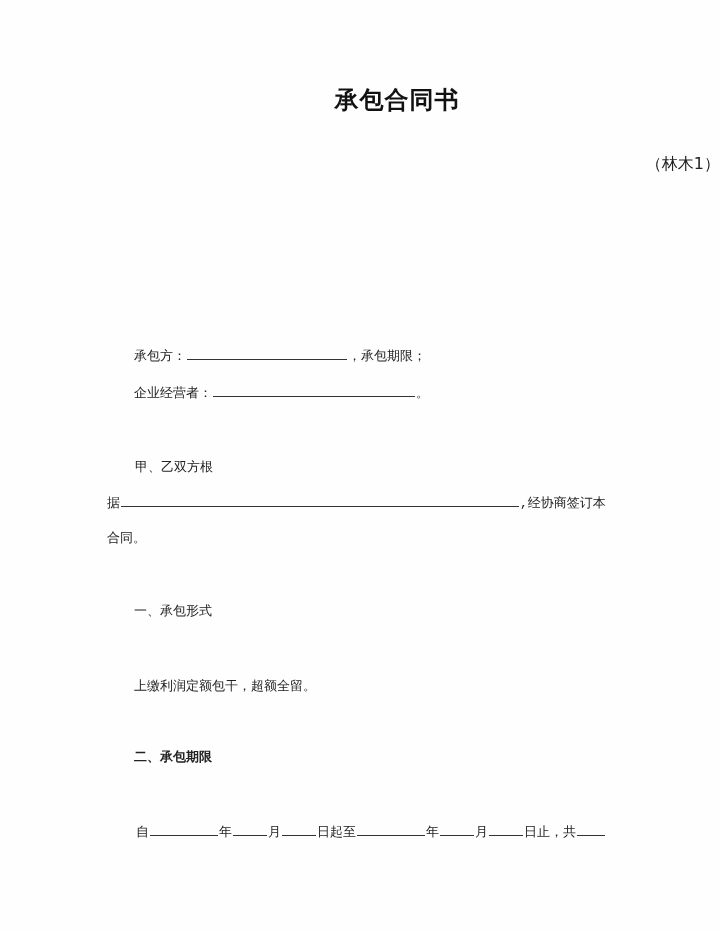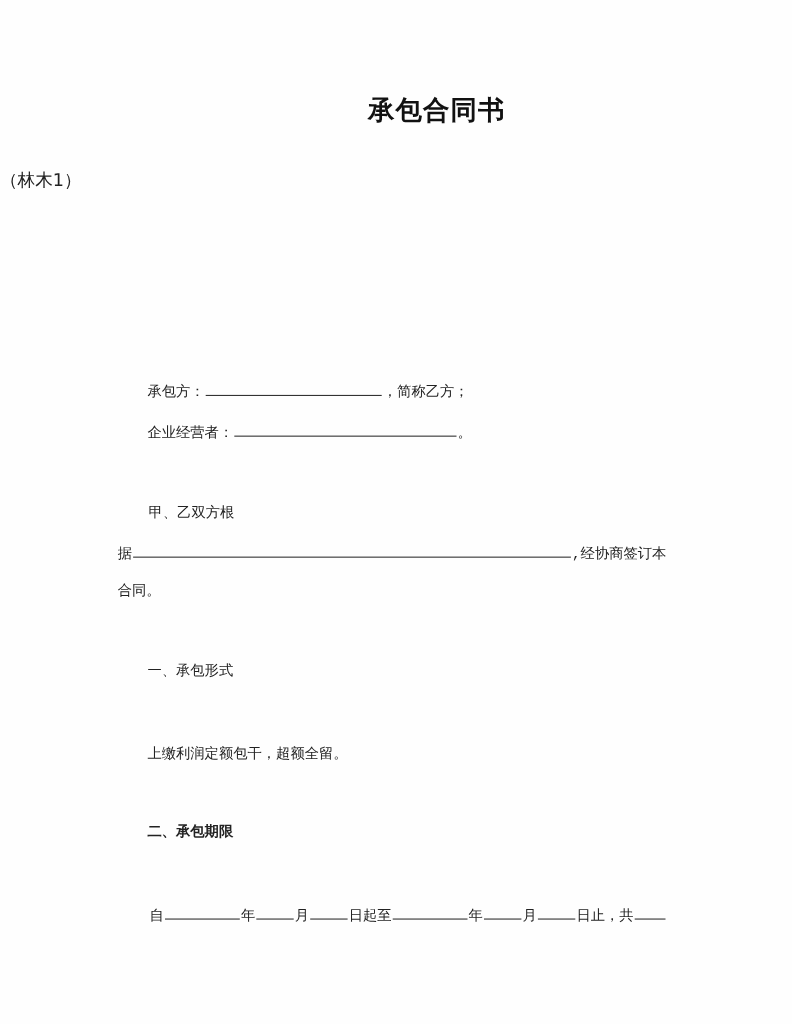--- a/index.html
+++ b/index.html
@@ -36,7 +36,7 @@
       position: absolute;
       left: 0; width: 720px;
       top: 154px;
-      text-align: left;
+      text-align: right;
       font-size: 16px;
       color: #222;
     }

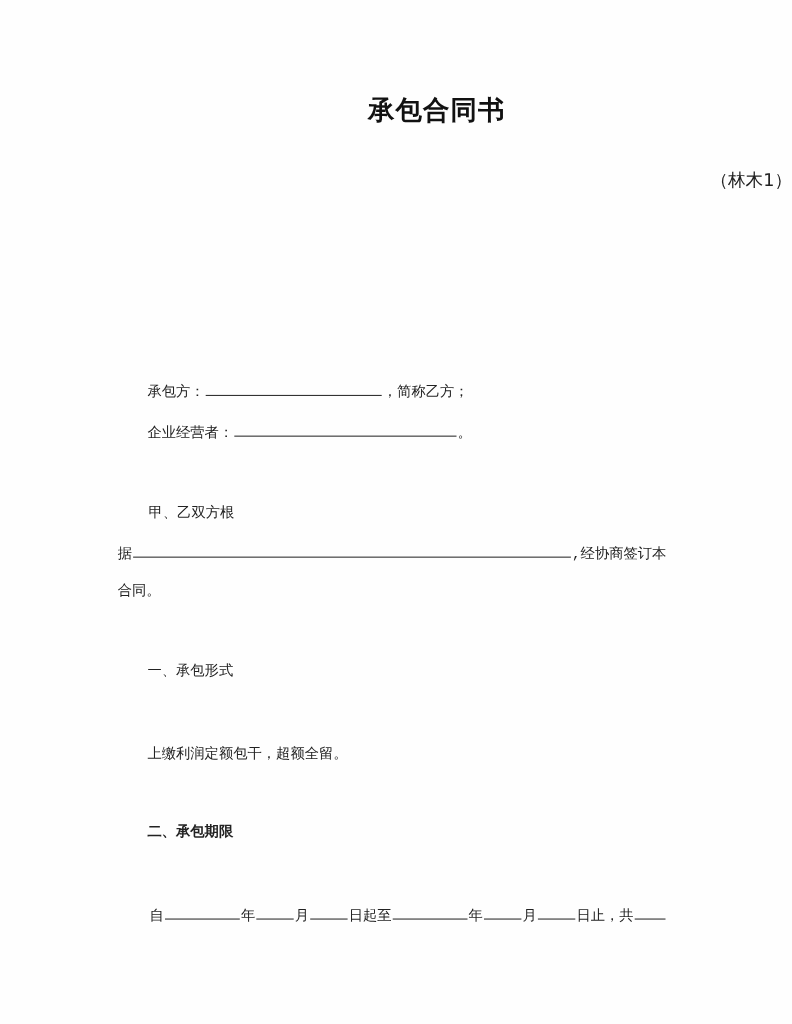--- a/index.html
+++ b/index.html
@@ -65,7 +65,7 @@
 
 
   <div class="line" style="left:134px; top:346px;">
-    <span>承包方：</span><span class="blank" style="width:160px;"></span><span>，简称乙方；</span>
+    <span>承包方：</span><span class="blank" style="width:160px;"></span><span>，承包期限；</span>
   </div>
 
   <div class="line" style="left:134px; top:383px;">

